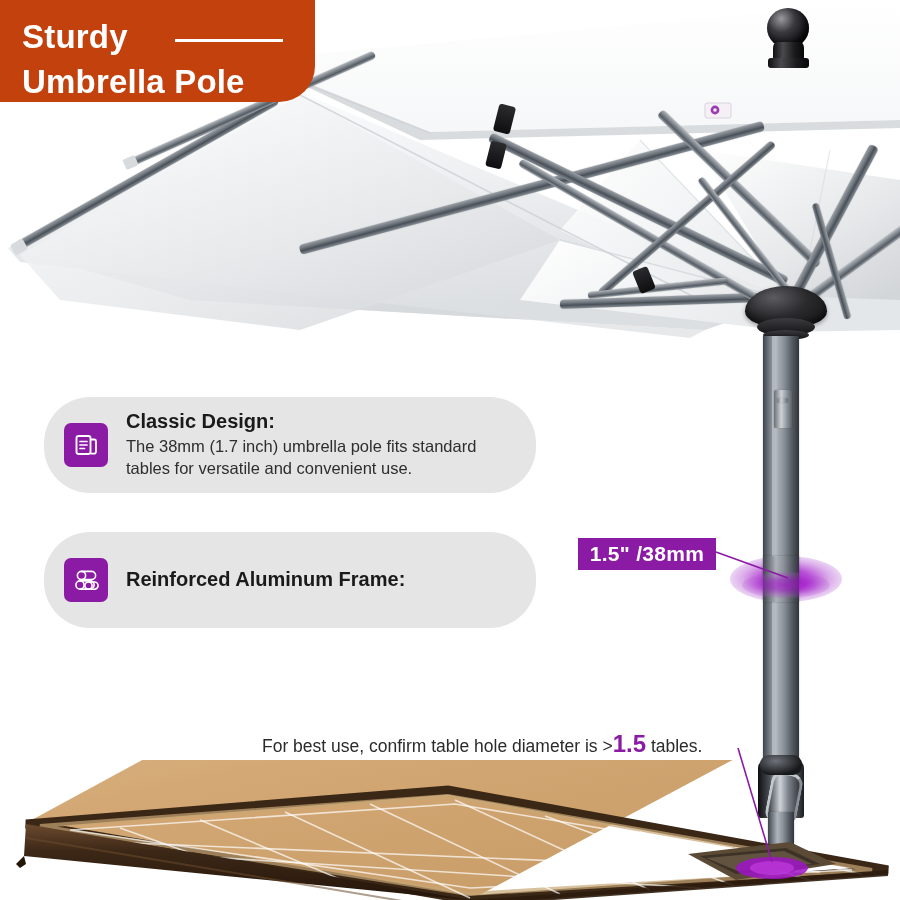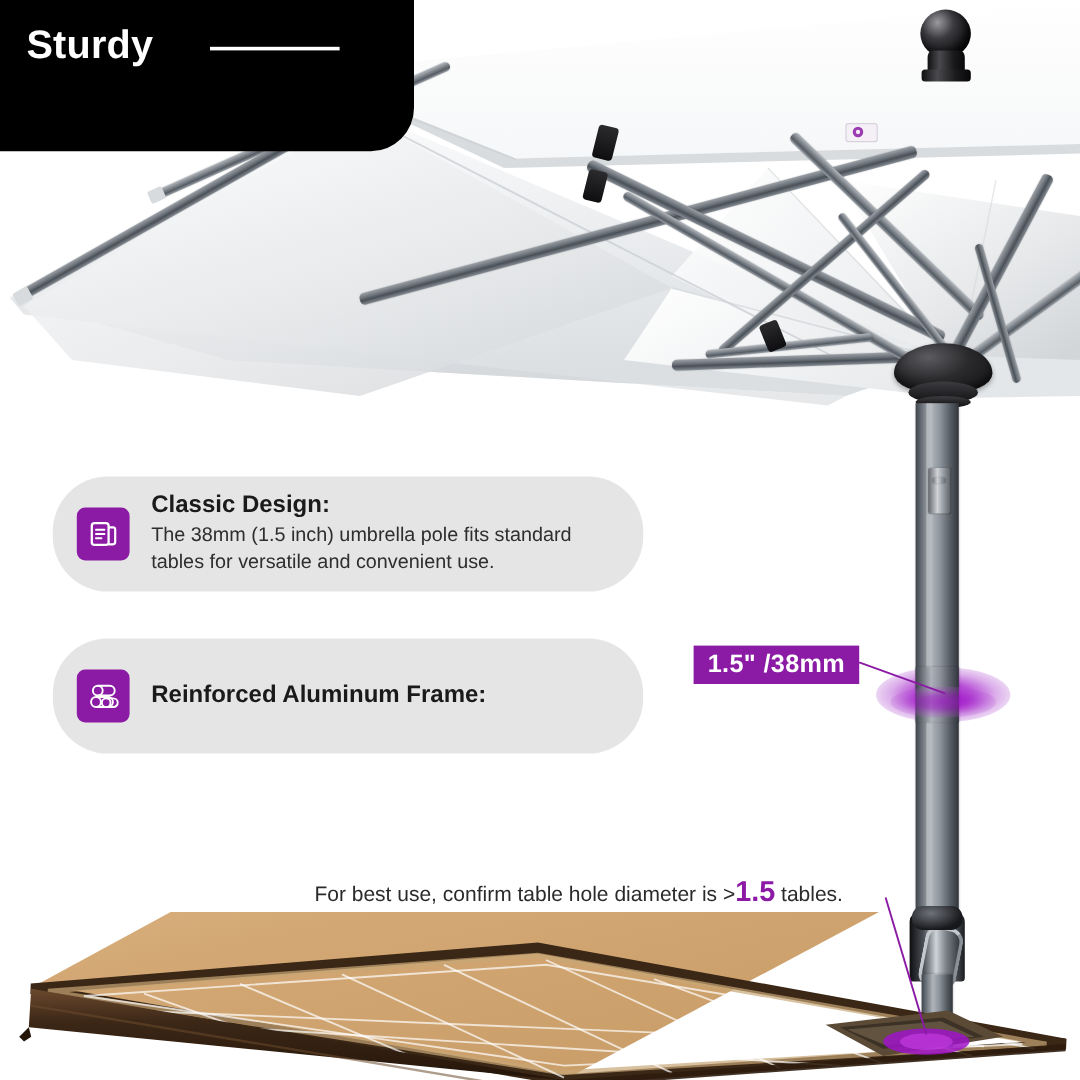--- a/index.html
+++ b/index.html
@@ -47,8 +47,8 @@
           rgba(170,60,205,.42) 55%,rgba(180,110,215,.16) 78%,rgba(190,140,220,0) 100%);}
 
   
-  .banner{position:absolute;left:0;top:0;width:315px;height:126px;
-          background:#000000;border-bottom-right-radius:36px;padding-left:30px;}
+  .banner{position:absolute;left:0;top:0;width:315px;height:102px;
+          background:#c2410c;border-bottom-right-radius:36px;}
   .banner-l1,.banner-l2{position:absolute;color:#fff;font-weight:bold;letter-spacing:.2px;}
   .banner-l1{left:22px;top:18px;font-size:33px;}
   .banner-l2{left:22px;top:63px;font-size:33px;white-space:nowrap;}

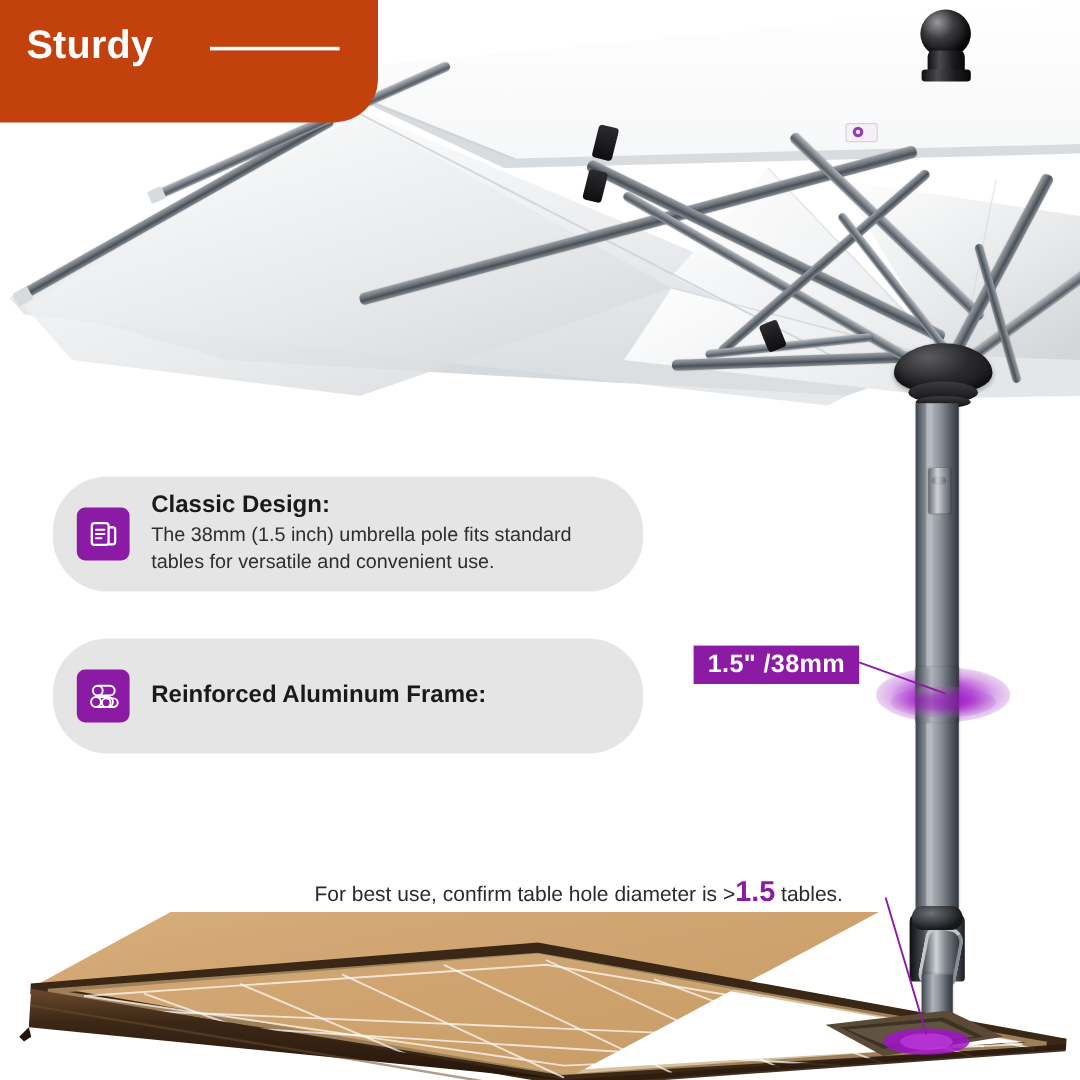--- a/index.html
+++ b/index.html
@@ -240,6 +240,7 @@
   <div class="banner">
     <div class="banner-l1">Sturdy</div>
     <div class="banner-rule"></div>
+    <div class="banner-l2">Umbrella Pole</div>
   </div>
 
   <div class="card" style="left:44px;top:397px;width:492px;height:96px;">

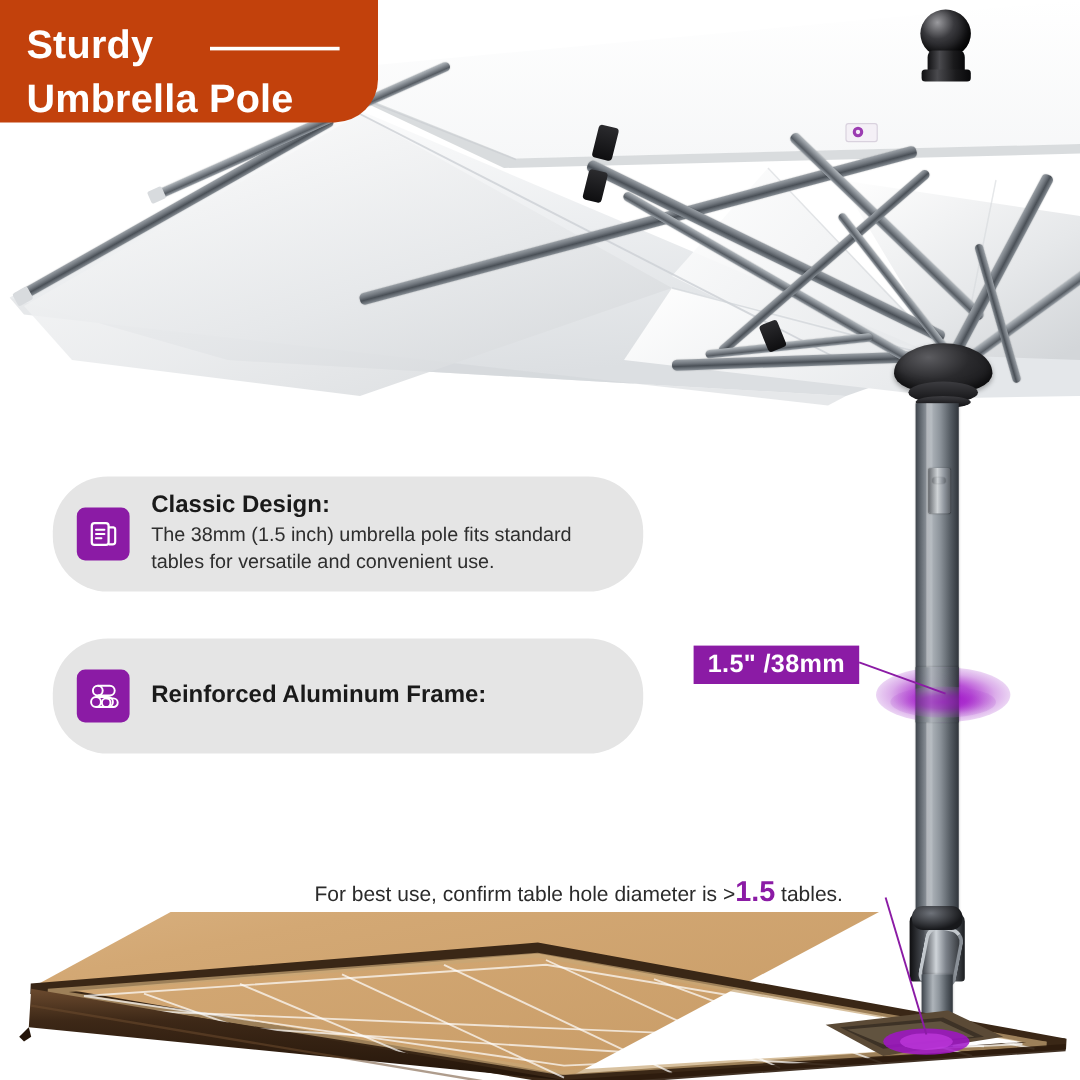--- a/index.html
+++ b/index.html
@@ -256,7 +256,7 @@
     </div>
     <div class="card-txt">
       <div class="card-title">Classic Design:</div>
-      <div class="card-body">The 38mm (1.5 inch) umbrella pole fits standard
+      <div class="card-body">The 38mm (1.7 inch) umbrella pole fits standard
 tables for versatile and convenient use.</div>
     </div>
   </div>

